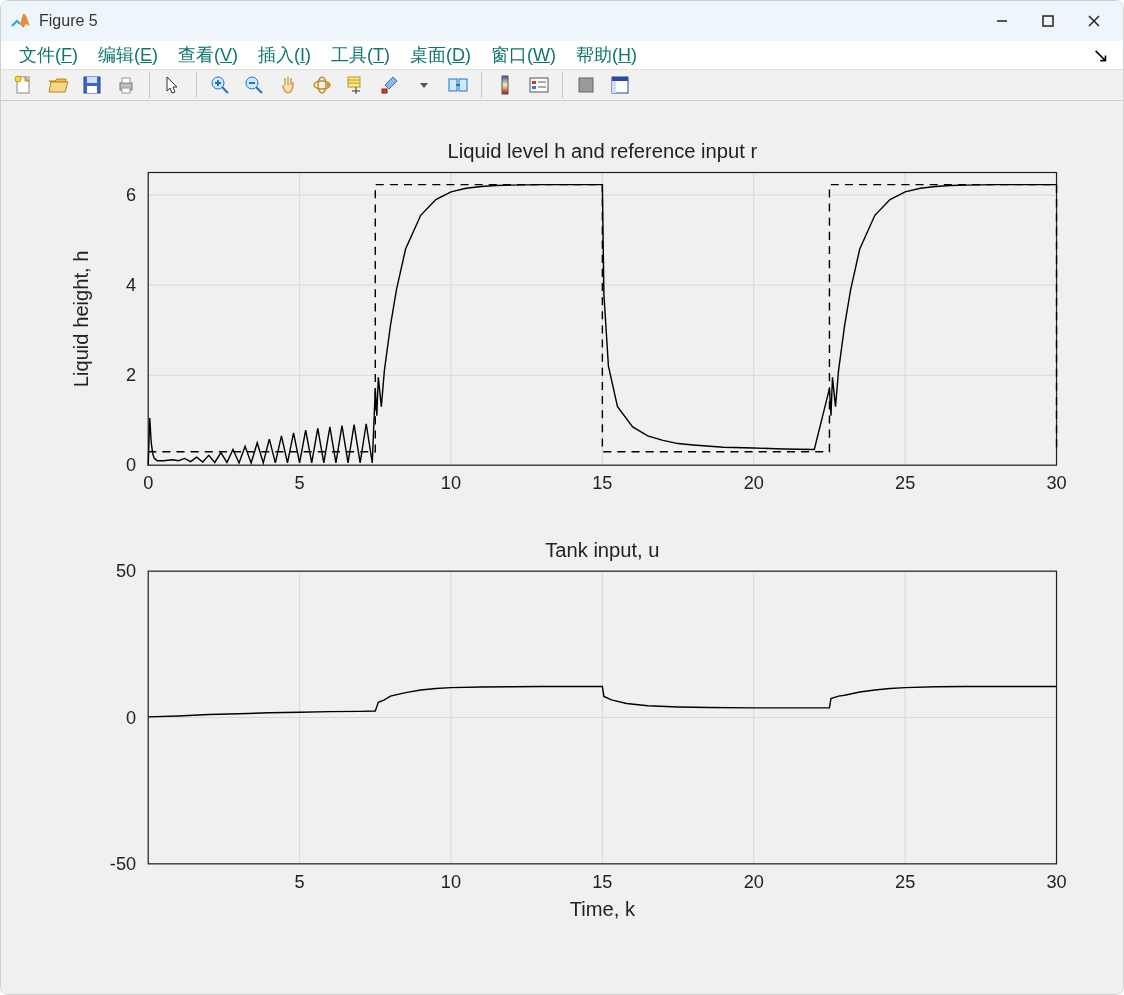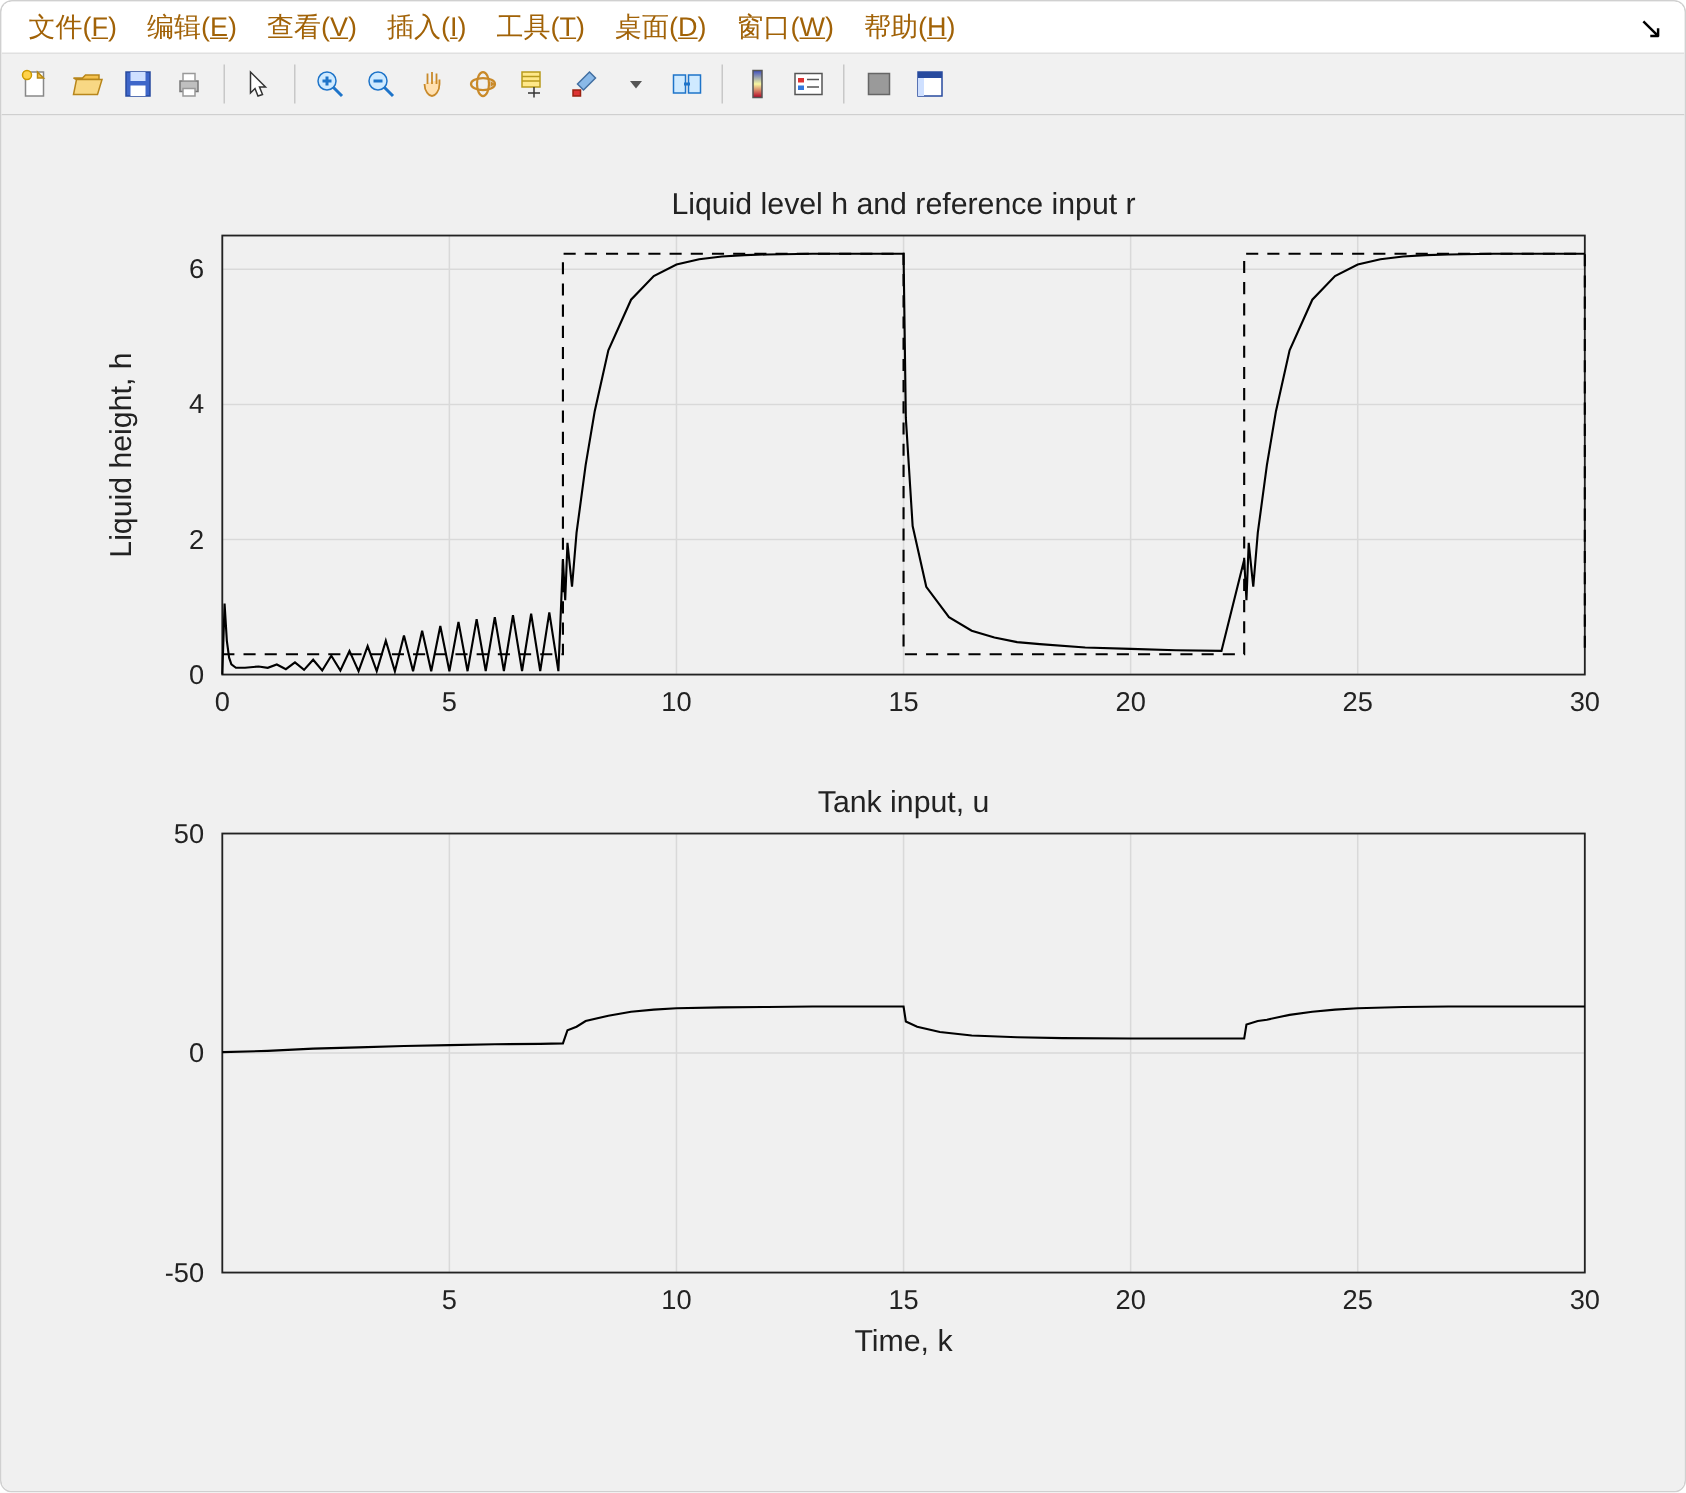--- a/index.html
+++ b/index.html
@@ -33,6 +33,32 @@
 
 <div class="window">
 
+  <div class="titlebar">
+    <span class="app-icon">
+      <svg viewBox="0 0 20 20">
+          <polyline points="1,15 6,10 9,13" fill="none" stroke="#2aa3d9" stroke-width="2"></polyline>
+          <path d="M9 13 L12 3 Q14 2 16 7 Q18 13 19 15 L15 13 L12 17 Z" fill="#e38f3a"></path>
+        </svg>
+    </span>
+    <span class="title">Figure 5</span>
+    <span class="spacer"></span>
+    <div class="win-btn">
+        <svg viewBox="0 0 14 14">
+          <line x1="2" y1="7" x2="12" y2="7" stroke="#222" stroke-width="1.5"></line>
+        </svg>
+      </div>
+    <div class="win-btn">
+        <svg viewBox="0 0 14 14">
+          <rect x="2" y="2" width="10" height="10" fill="none" stroke="#222" stroke-width="1.5"></rect>
+        </svg>
+      </div>
+    <div class="win-btn">
+        <svg viewBox="0 0 14 14">
+          <line x1="2" y1="2" x2="12" y2="12" stroke="#222" stroke-width="1.5"></line>
+          <line x1="12" y1="2" x2="2" y2="12" stroke="#222" stroke-width="1.5"></line>
+        </svg>
+      </div>
+  </div>
 
   <div class="menubar">
     <span class="menu-item">文件(<u>F</u>)</span>

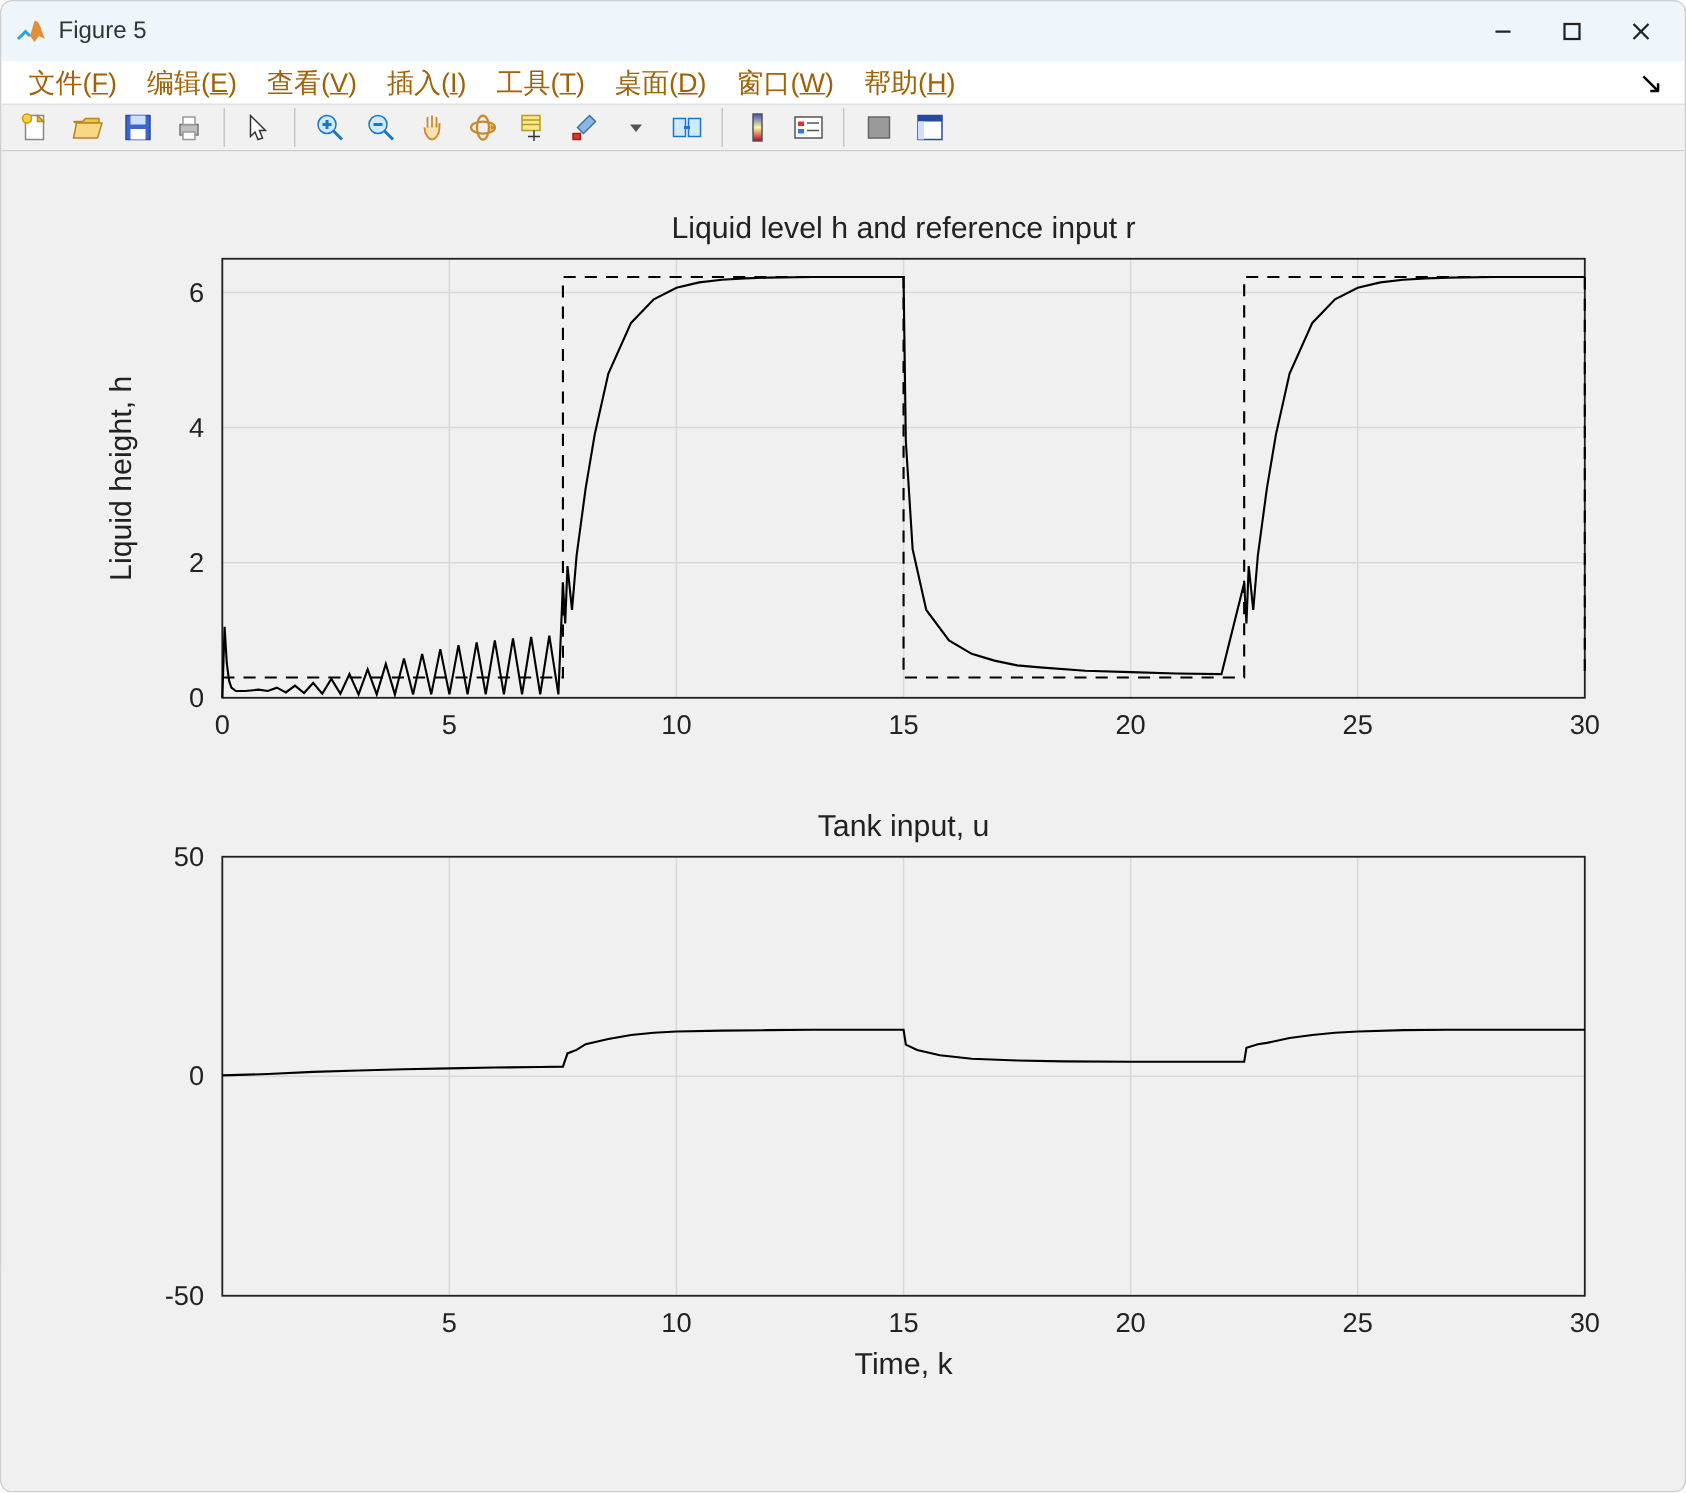--- a/index.html
+++ b/index.html
@@ -13,7 +13,7 @@
   .win-btn svg{width:14px;height:14px;}
   
   .menubar{height:34px;background:#fff;display:flex;align-items:center;padding:0 8px;border-bottom:1px solid #e0e0e0;}
-  .menu-item{padding:2px 10px;font-size:18px;color:#a16207;cursor:default;}
+  .menu-item{padding:2px 10px;font-size:18px;color:#0f766e;cursor:default;}
   .menu-item u{text-decoration:underline;}
   .menubar .dock{margin-left:auto;padding-right:6px;font-size:20px;}
   

